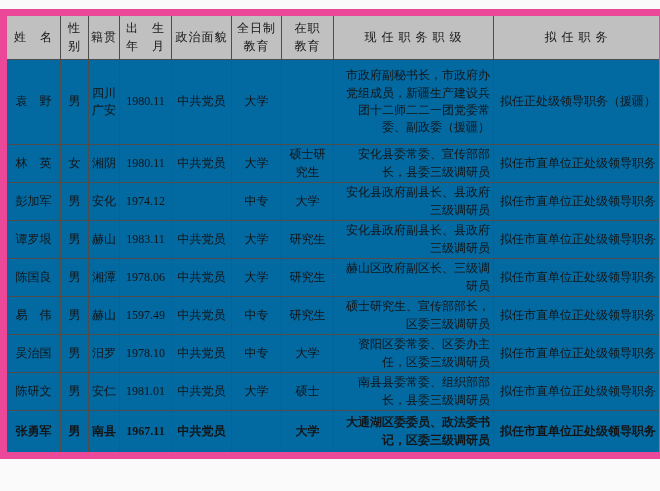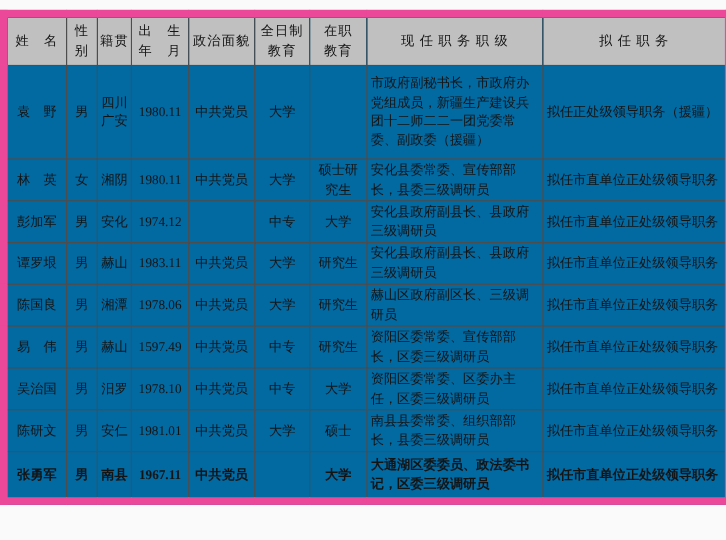--- a/index.html
+++ b/index.html
@@ -42,7 +42,7 @@
   tbody tr:first-child { height: 85px; }
   tbody tr:last-child { height: 45px; font-weight: bold; }
   td.cell-current_position, td.cell-proposed_position {
-    text-align: left;
+    text-align: right;
     padding: 1px 3px;
   }
 </style>

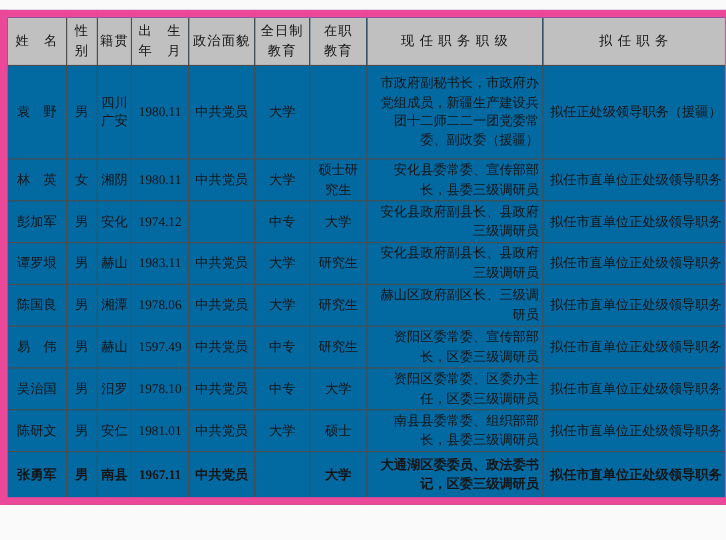--- a/index.html
+++ b/index.html
@@ -142,7 +142,7 @@
           <td class="cell-political_status">中共党员</td>
           <td class="cell-fulltime_education">中专</td>
           <td class="cell-inservice_education">研究生</td>
-          <td class="cell-current_position">资阳区委常委、宣传部部长，区委三级调研员</td>
+          <td class="cell-current_position">硕士研究生、宣传部部长，区委三级调研员</td>
           <td class="cell-proposed_position">拟任市直单位正处级领导职务</td>
         </tr>
         <tr>

